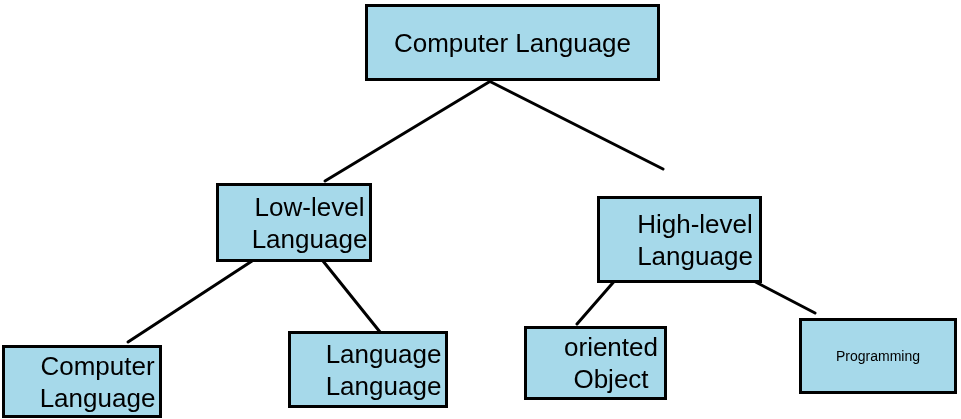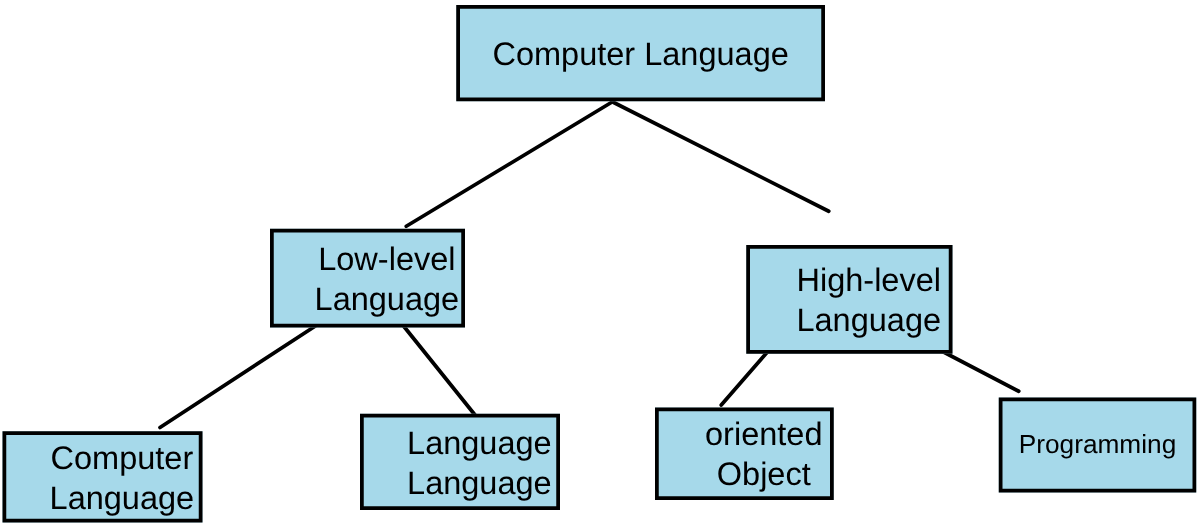--- a/index.html
+++ b/index.html
@@ -41,7 +41,7 @@
     padding-left: 31px;
   }
   .node .line-small {
-    font-size: 21px;
+    font-size: 14px;
     line-height: 30px;
   }
   .edge {

